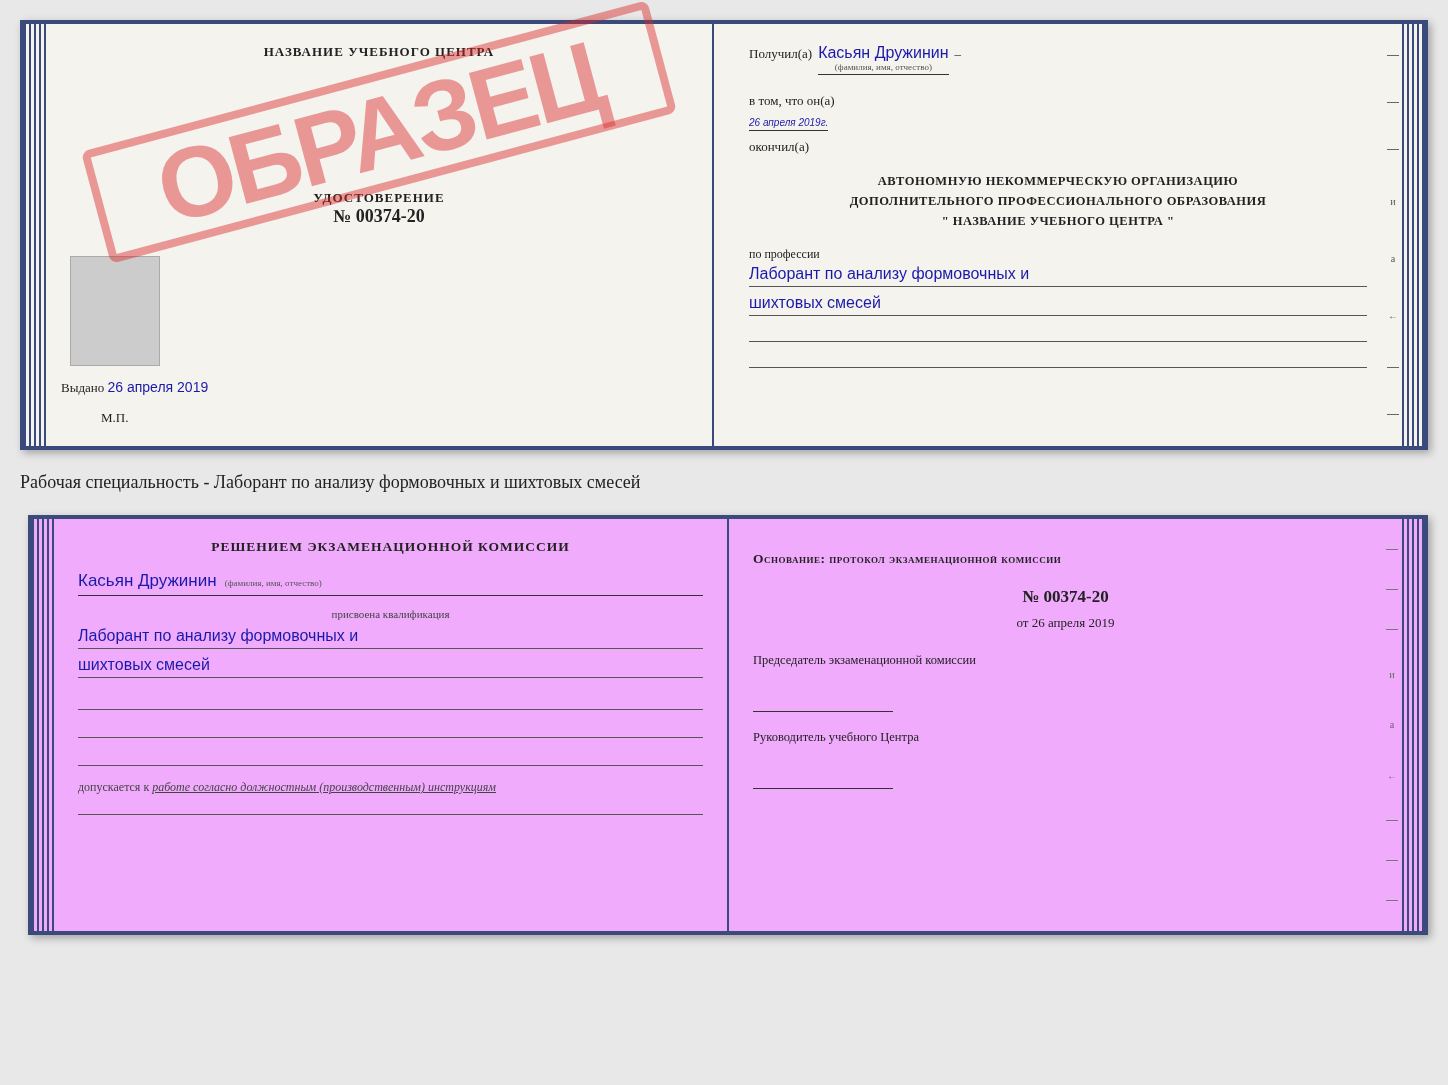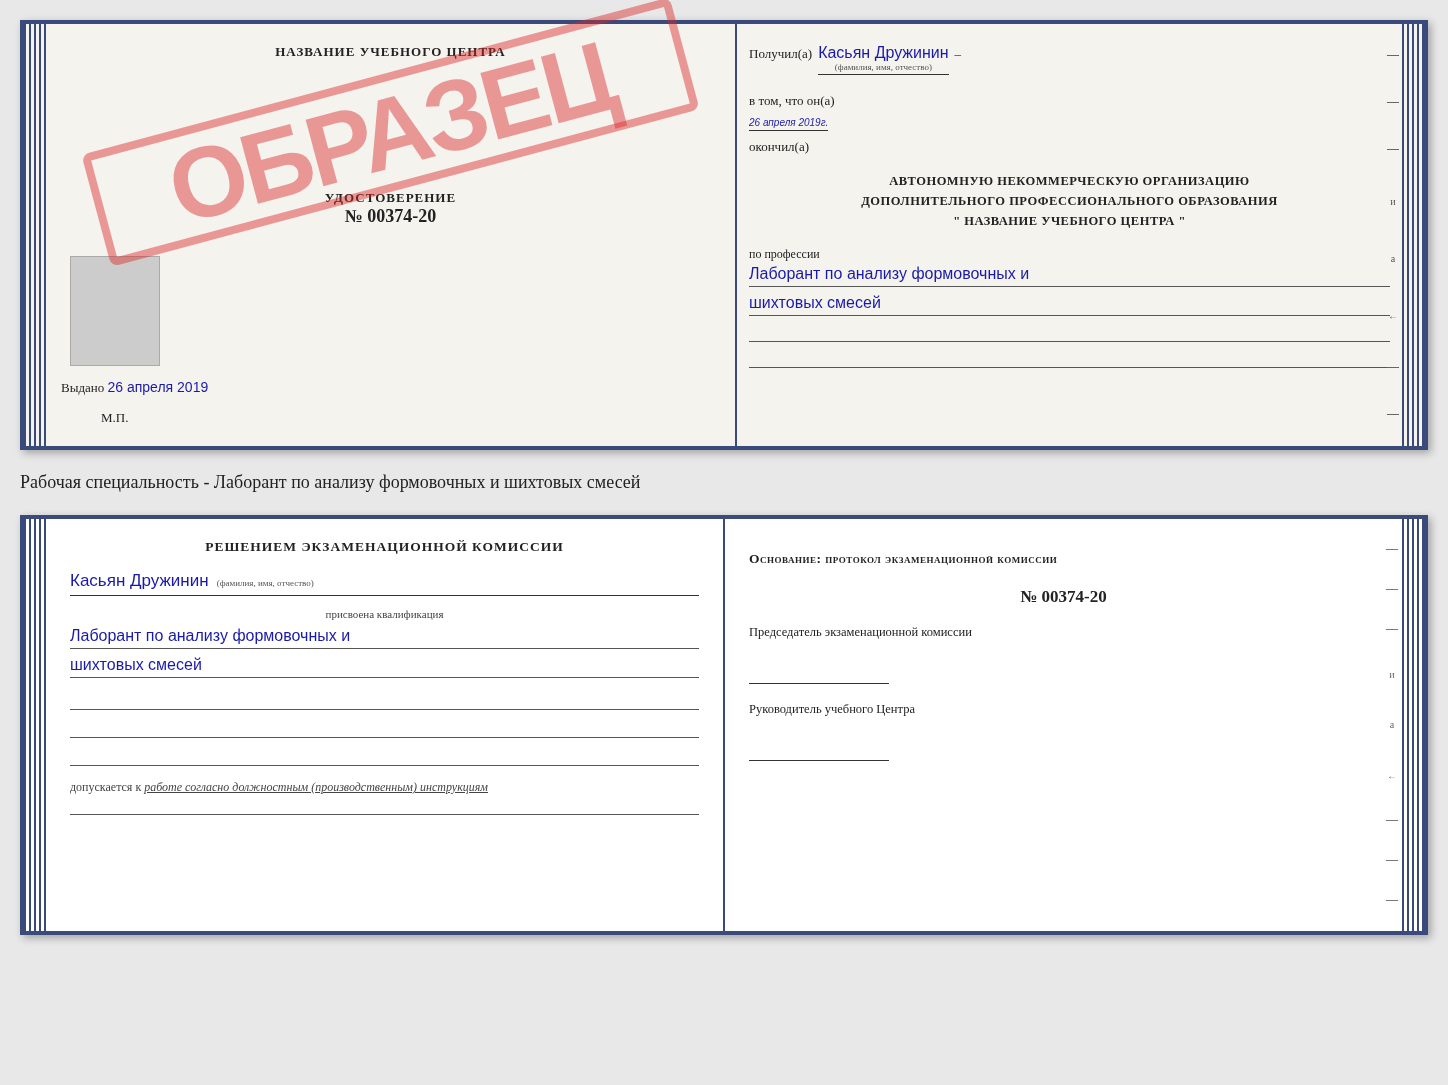--- a/index.html
+++ b/index.html
@@ -71,7 +71,7 @@
     }
     .doc-right {
       flex: 1;
-      padding: 20px 12px;
+      padding: 20px 35px;
       position: relative;
       border-radius: 9px;
     }

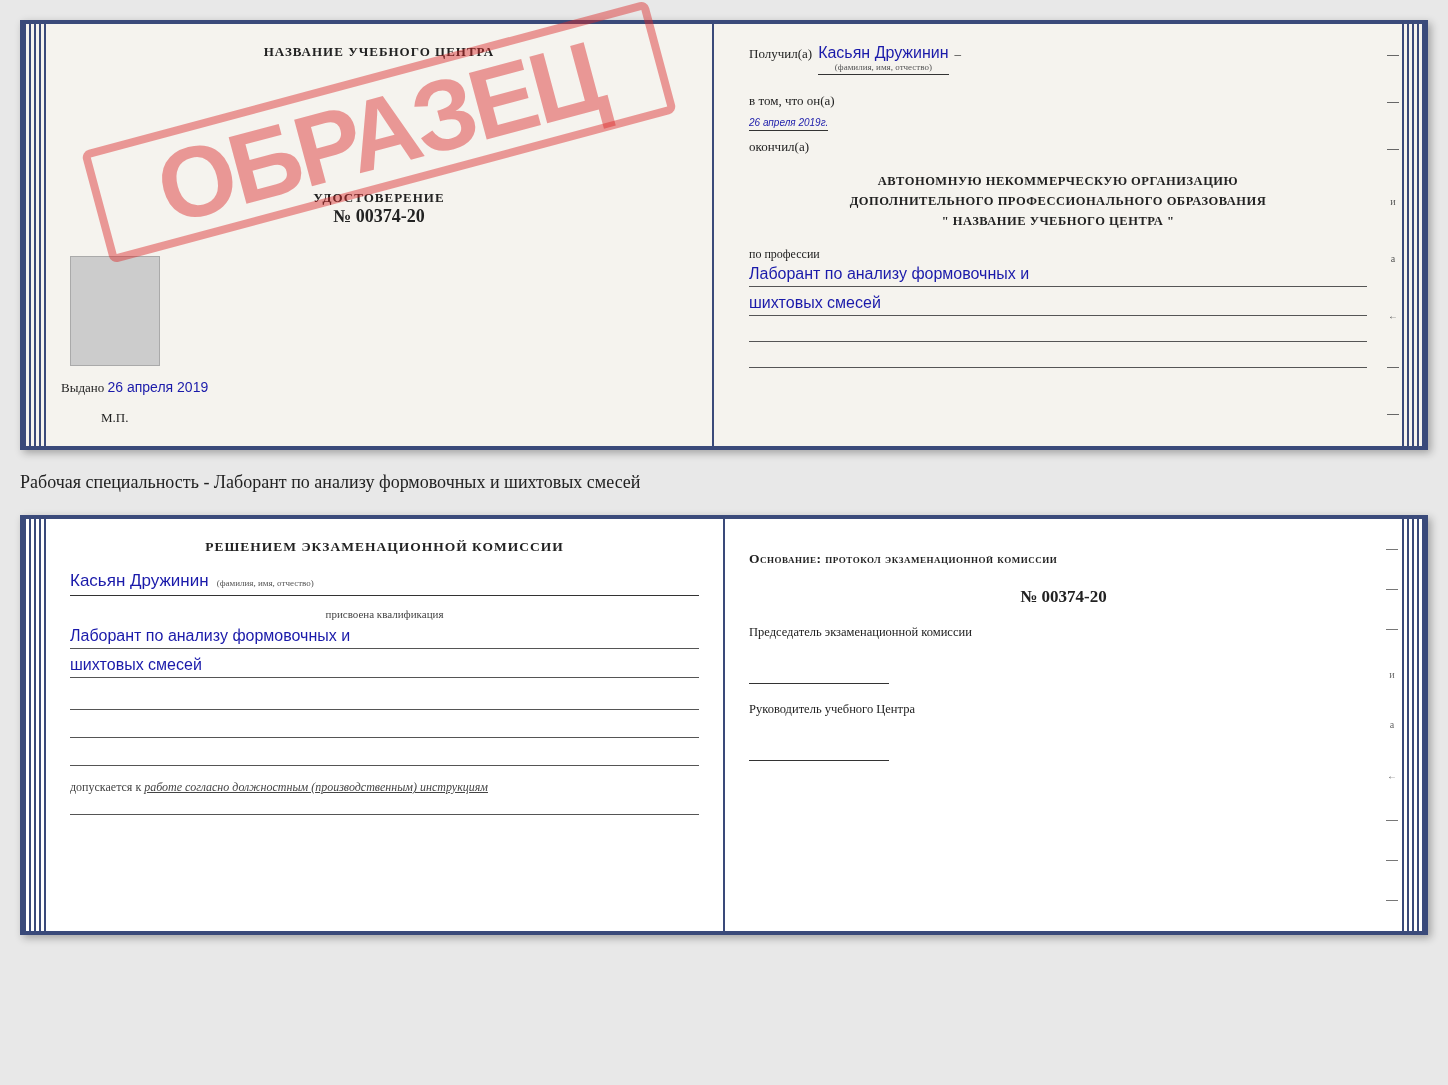--- a/index.html
+++ b/index.html
@@ -31,9 +31,10 @@
     .document-bottom {
       display: flex;
       border: 4px solid #3a4a7a;
-      background: #ffffff;
+      background: #f0abfc;
       box-shadow: 3px 3px 8px rgba(0,0,0,0.3);
       min-height: 420px;
+      margin-left: 8px;
     }
 
     

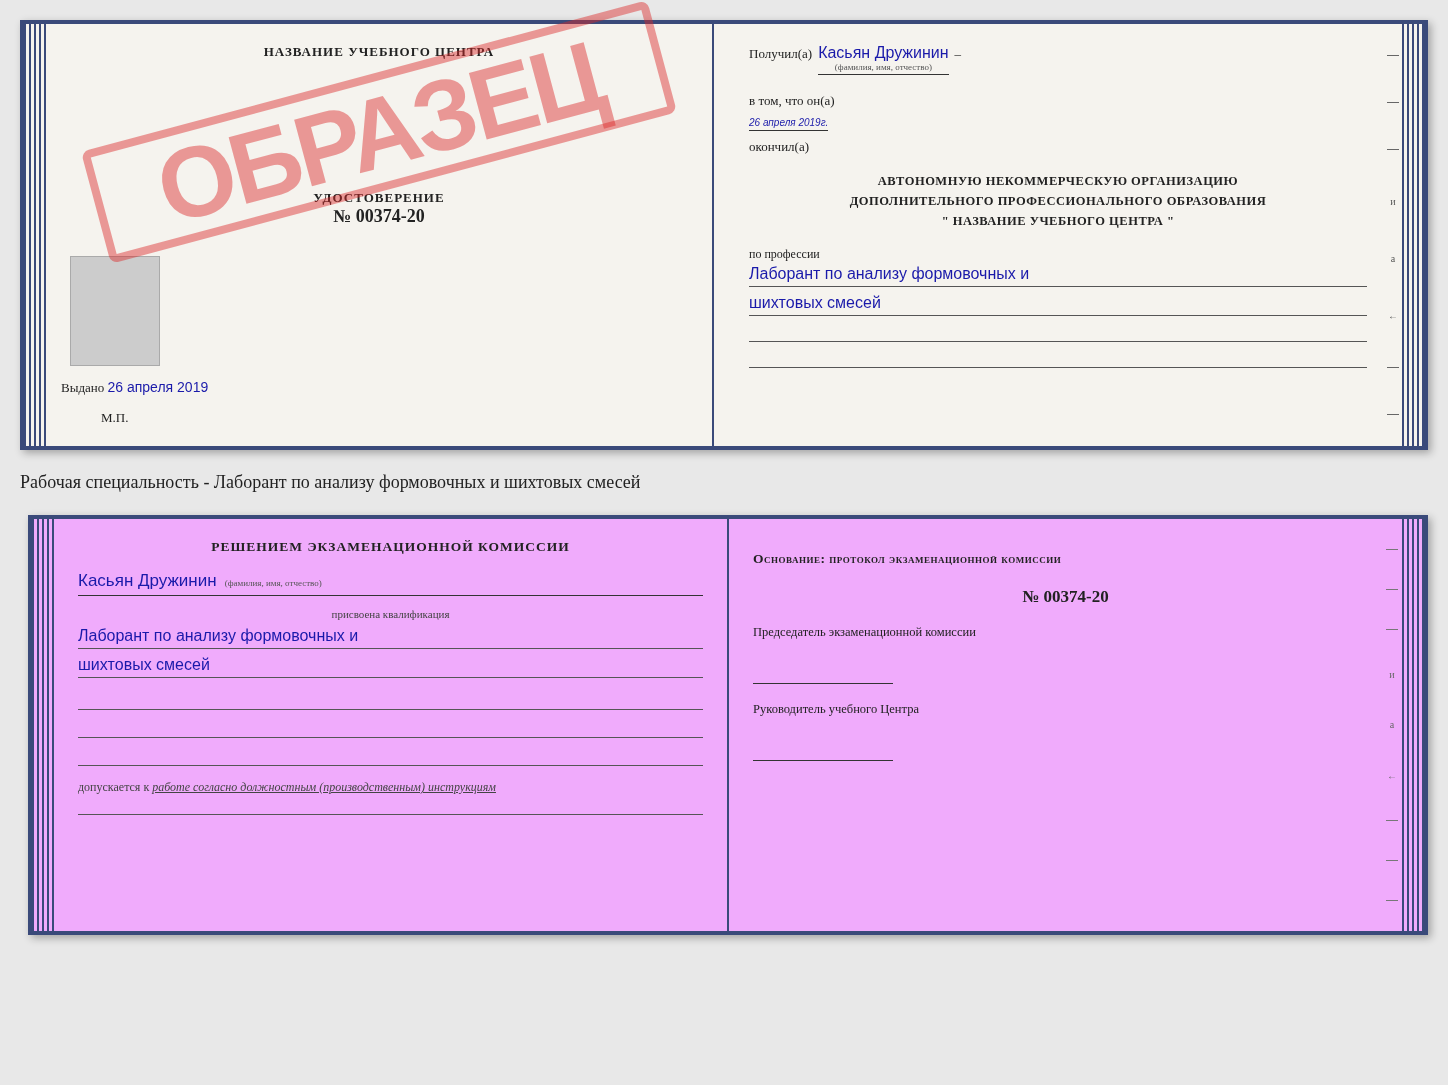--- a/index.html
+++ b/index.html
@@ -524,6 +524,10 @@
 
       <div class="protocol-number">№ 00374-20</div>
 
+      <div class="protocol-date">
+        <span>от</span>
+        <span>26 апреля 2019</span>
+      </div>
 
       <div class="chairman-block">
         <div class="chairman-label">Председатель экзаменационной комиссии</div>

